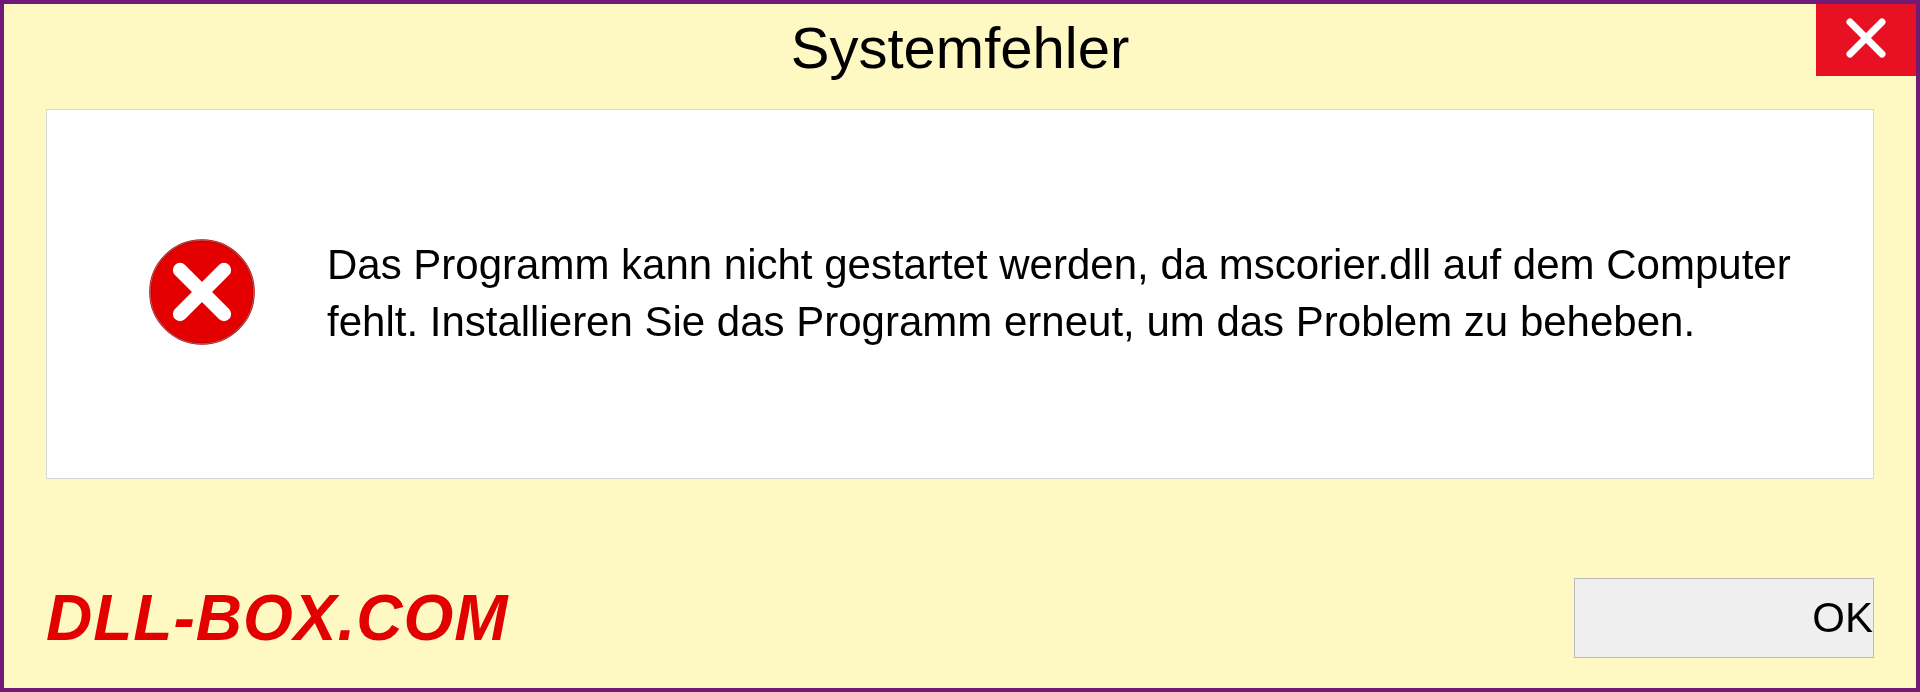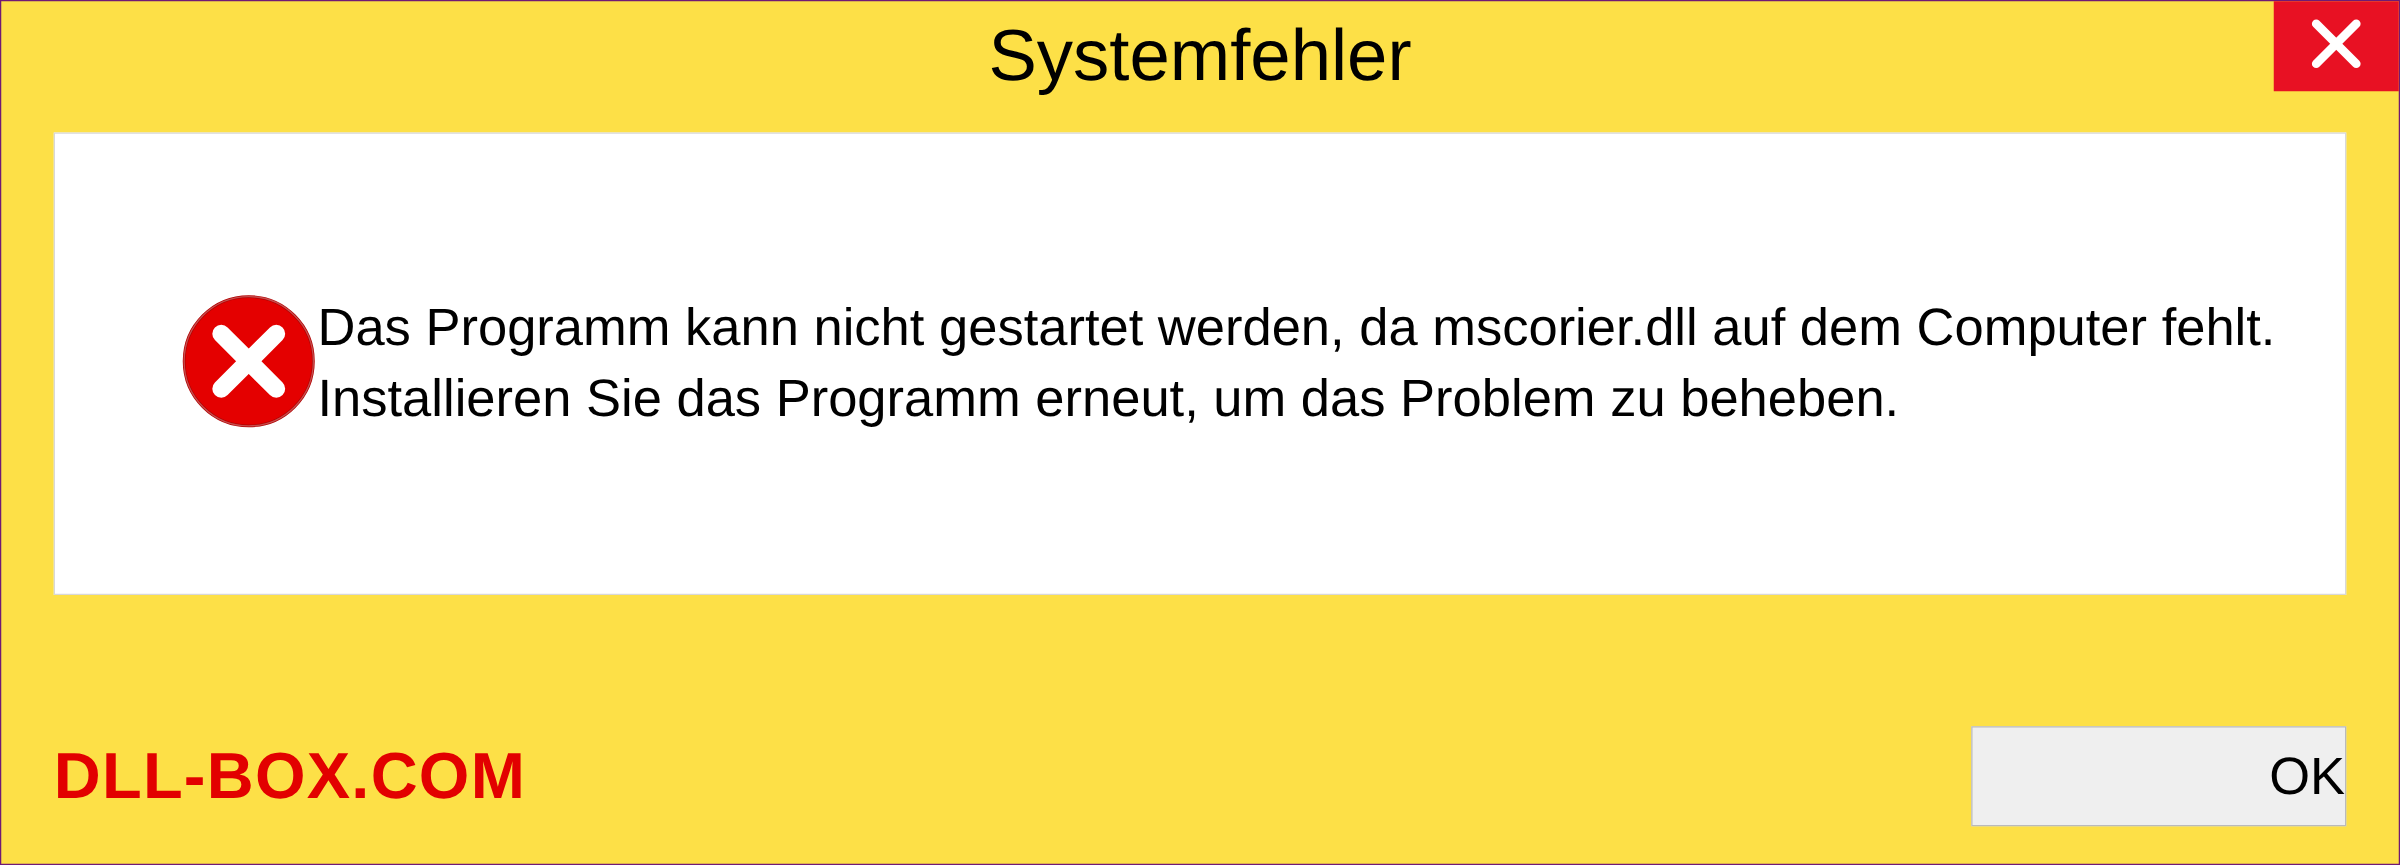--- a/index.html
+++ b/index.html
@@ -17,8 +17,8 @@
     .dialog-window {
       width: 1920px;
       height: 692px;
-      background: #fde047;
-      border: 1px solid #701a75;
+      background: #fef9c3;
+      border: 4px solid #701a75;
       position: relative;
       display: flex;
       flex-direction: column;

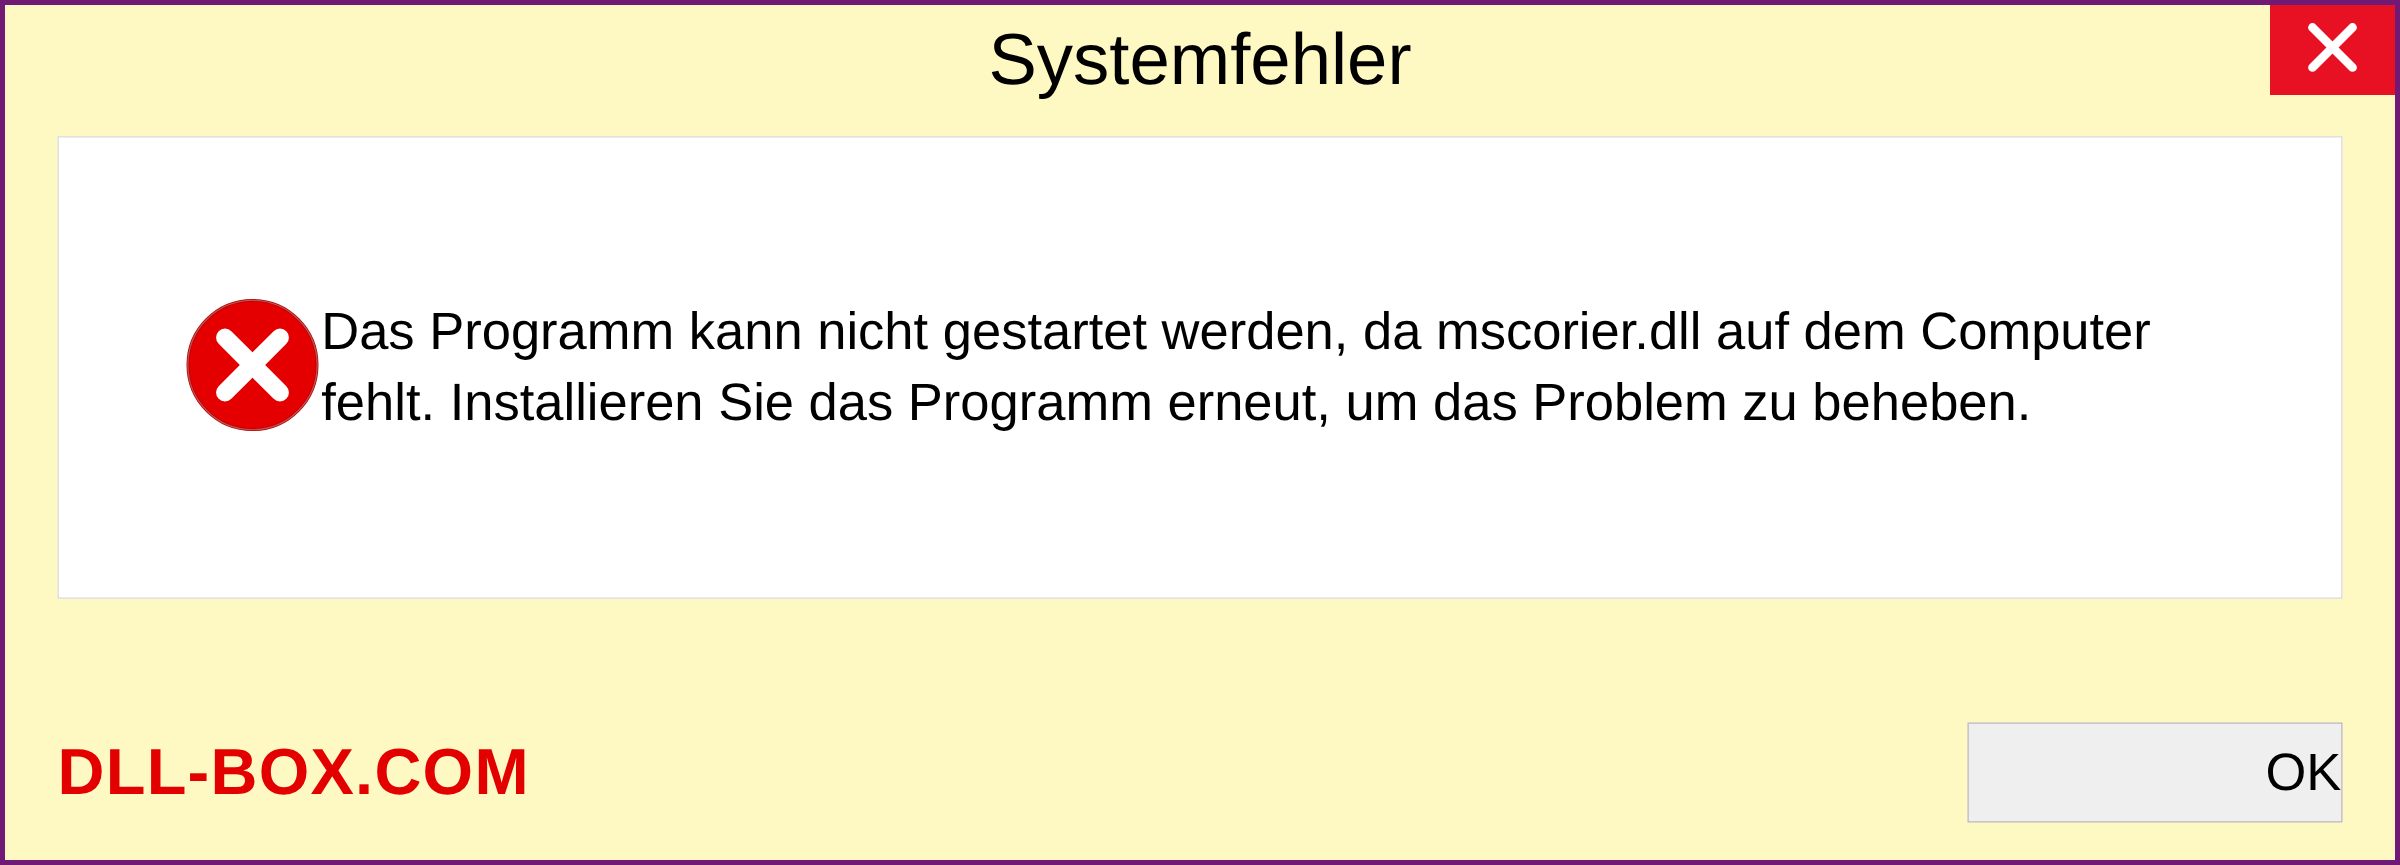--- a/index.html
+++ b/index.html
@@ -59,6 +59,7 @@
       padding: 70px 50px 70px 100px;
       display: flex;
       align-items: center;
+      gap: 70px;
       flex: 0 0 auto;
       height: 370px;
     }

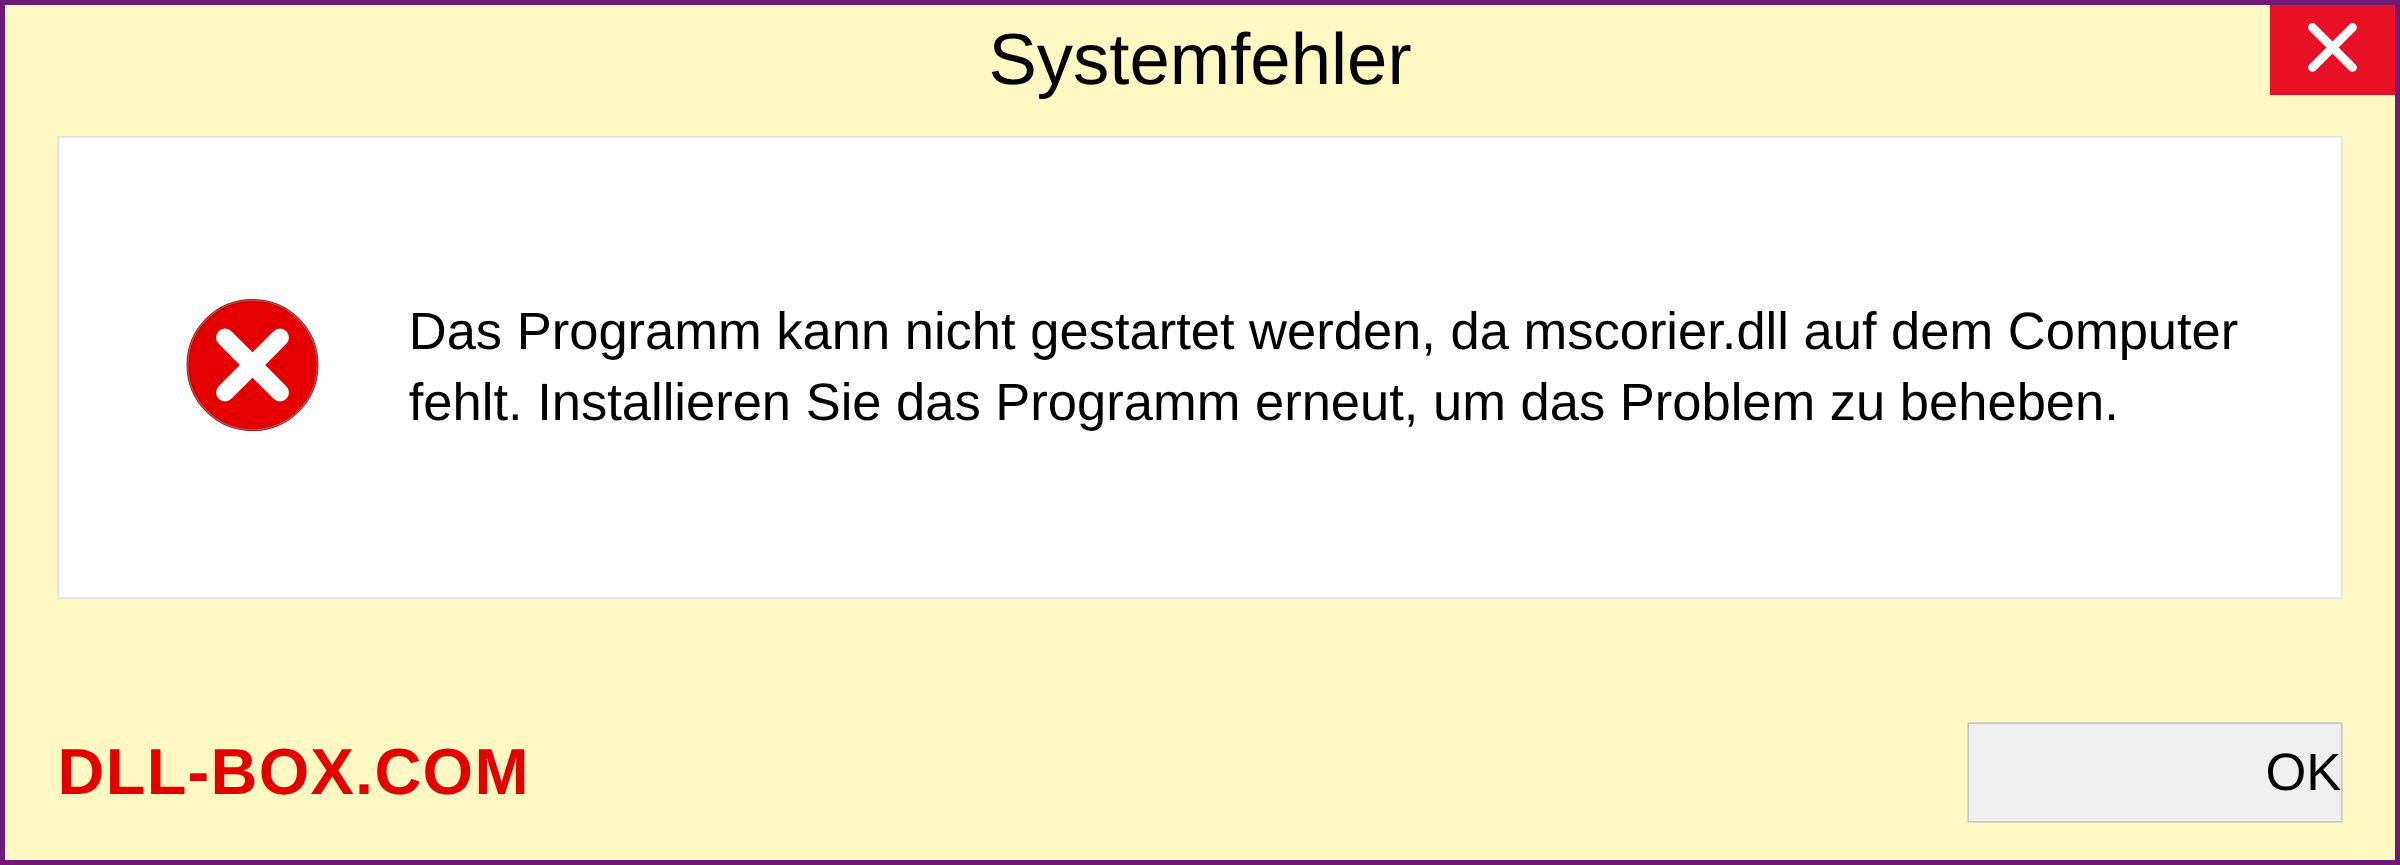--- a/index.html
+++ b/index.html
@@ -84,11 +84,12 @@
       margin-top: auto;
     }
     .watermark {
-      font-size: 52px;
+      font-size: 64px;
       font-weight: 800;
       color: #e20000;
       letter-spacing: 1px;
       font-family: Arial, sans-serif;
+      font-style: italic;
     }
     .ok-button {
       width: 300px;

